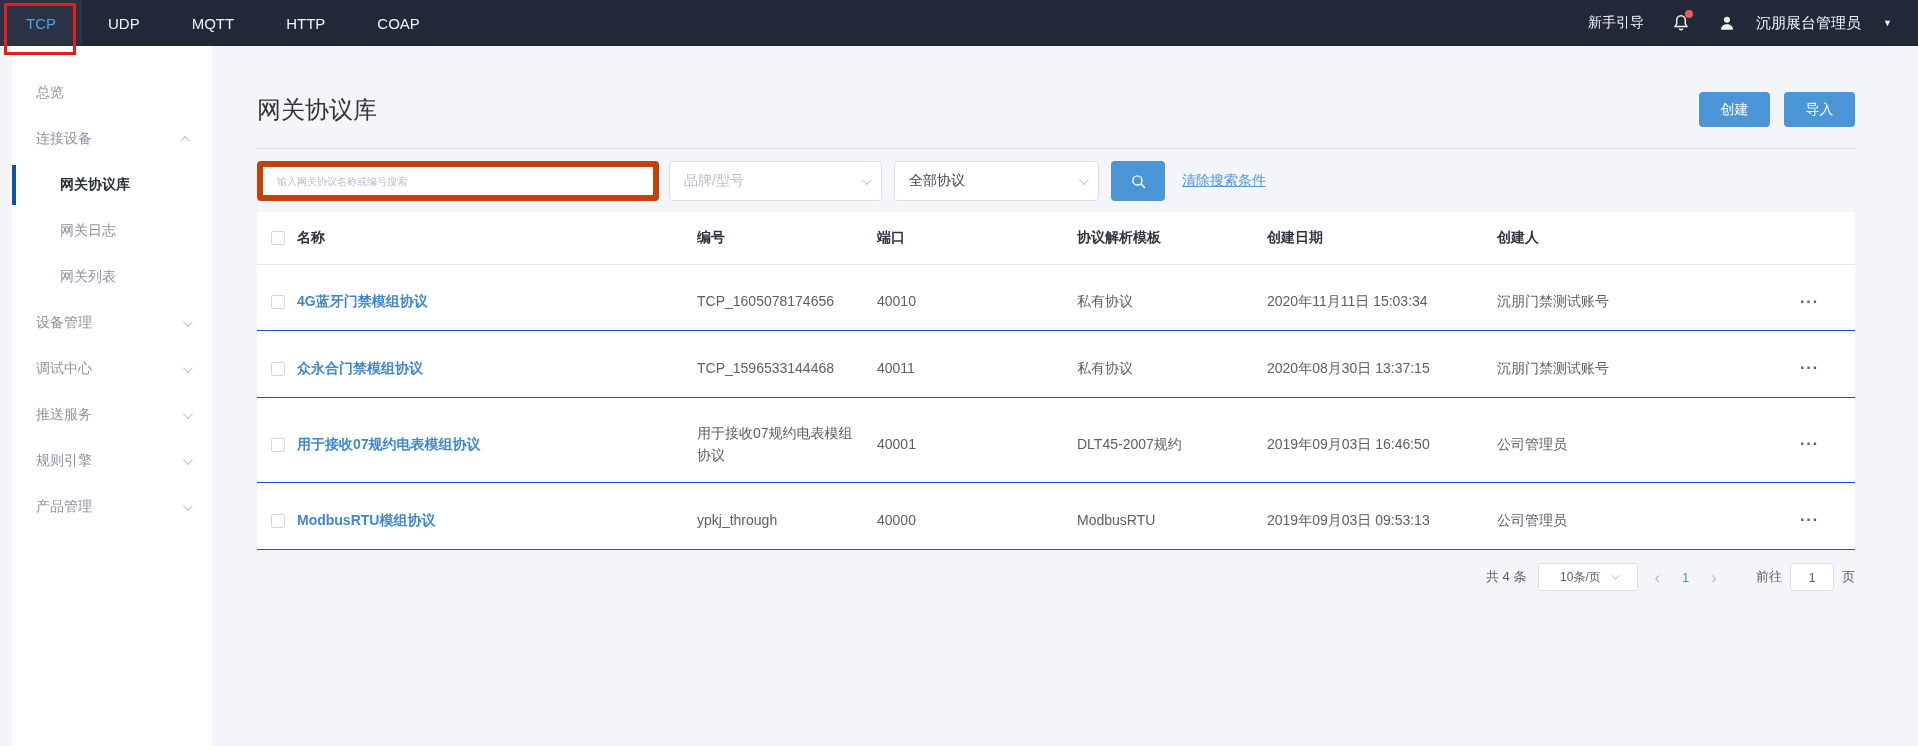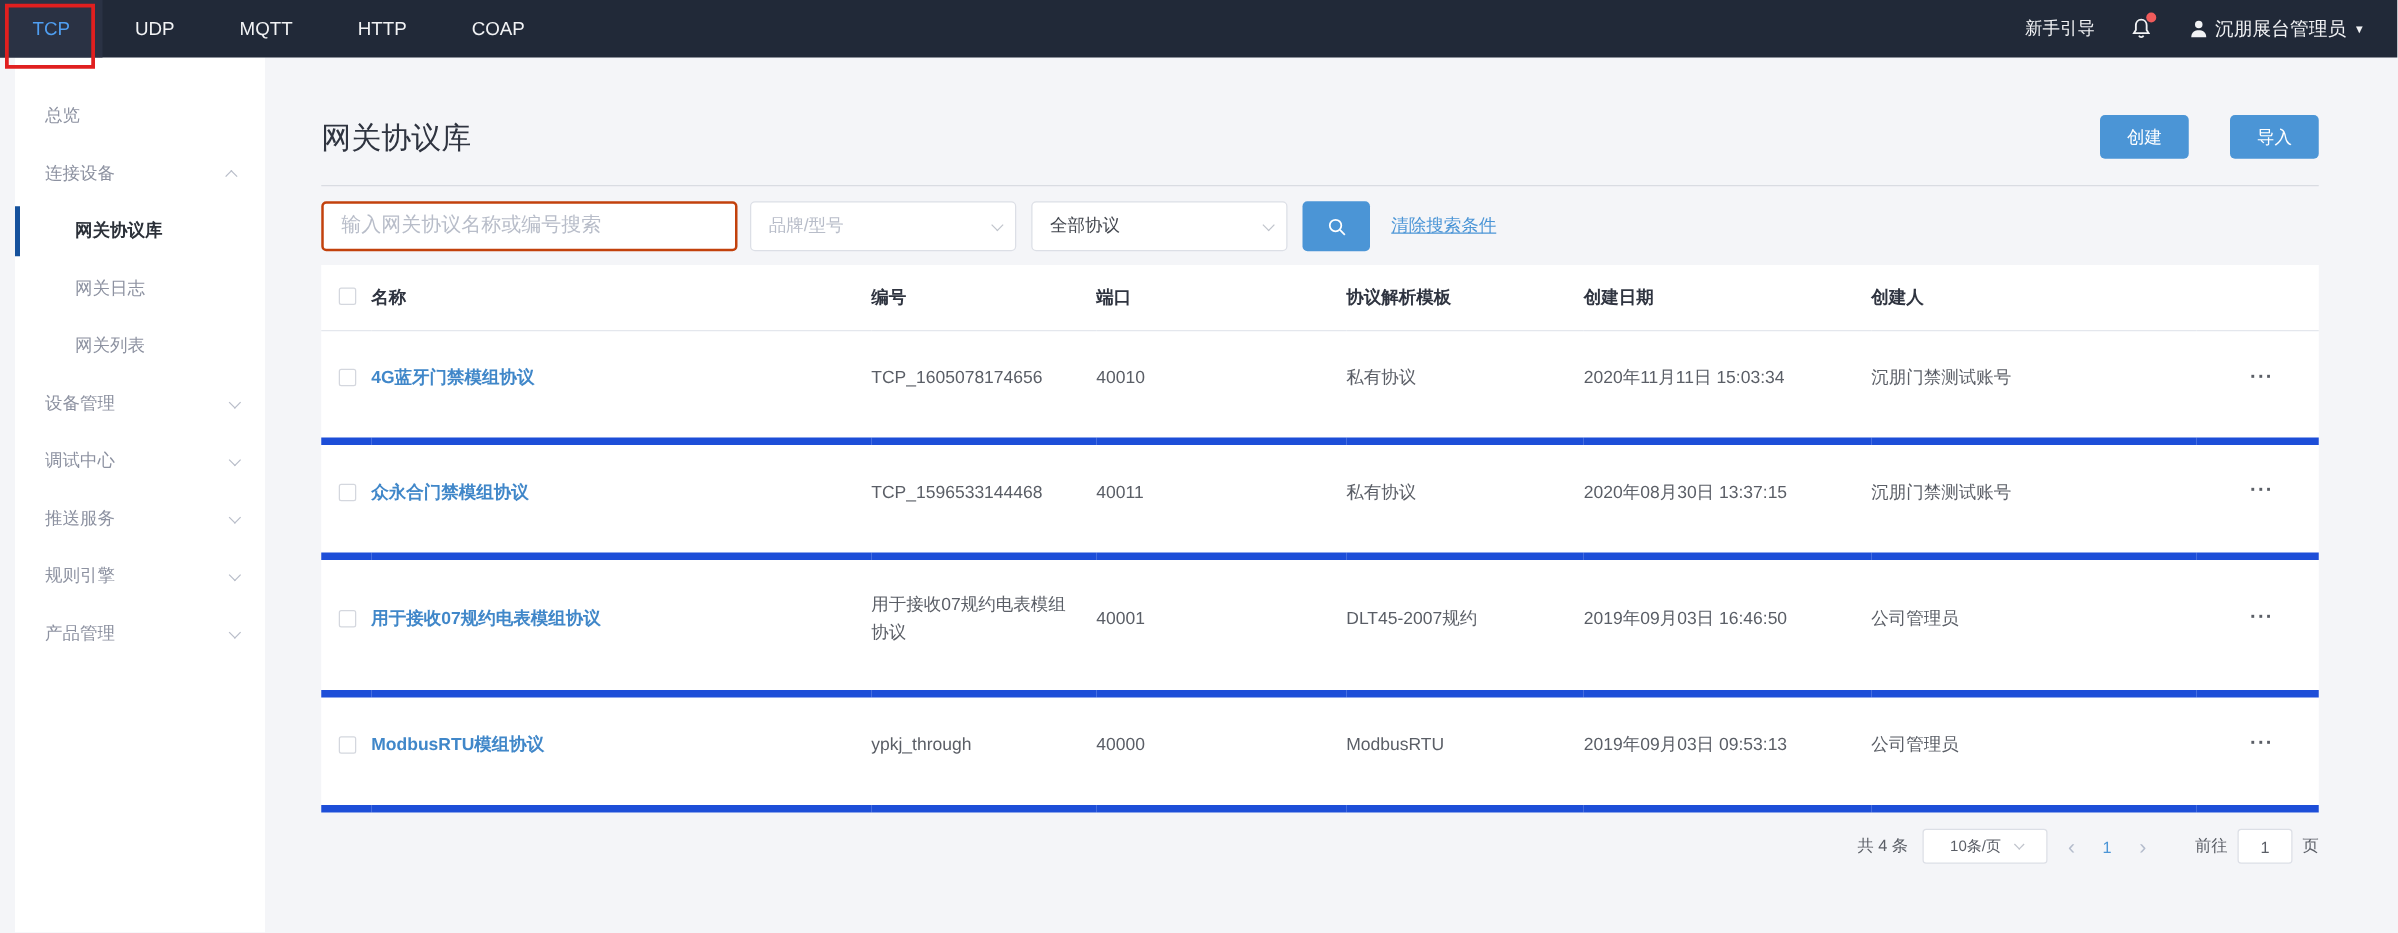--- a/index.html
+++ b/index.html
@@ -16,7 +16,7 @@
   .bell-wrap { position:relative; width:22px; height:22px; cursor:pointer; }
   .bell-wrap svg { display:block; }
   .bell-badge { position:absolute; top:-2px; right:-1px; width:8px; height:8px; border-radius:50%; background:#f05b5b; }
-  .user-wrap { display:flex; align-items:center; gap:4px; cursor:pointer; font-size:15px; color:#f2f3f5; }
+  .user-wrap { display:flex; align-items:center; gap:20px; cursor:pointer; font-size:15px; color:#f2f3f5; }
   .caret-down { font-size:9px; color:#f2f3f5; margin-left:2px; }
 
   

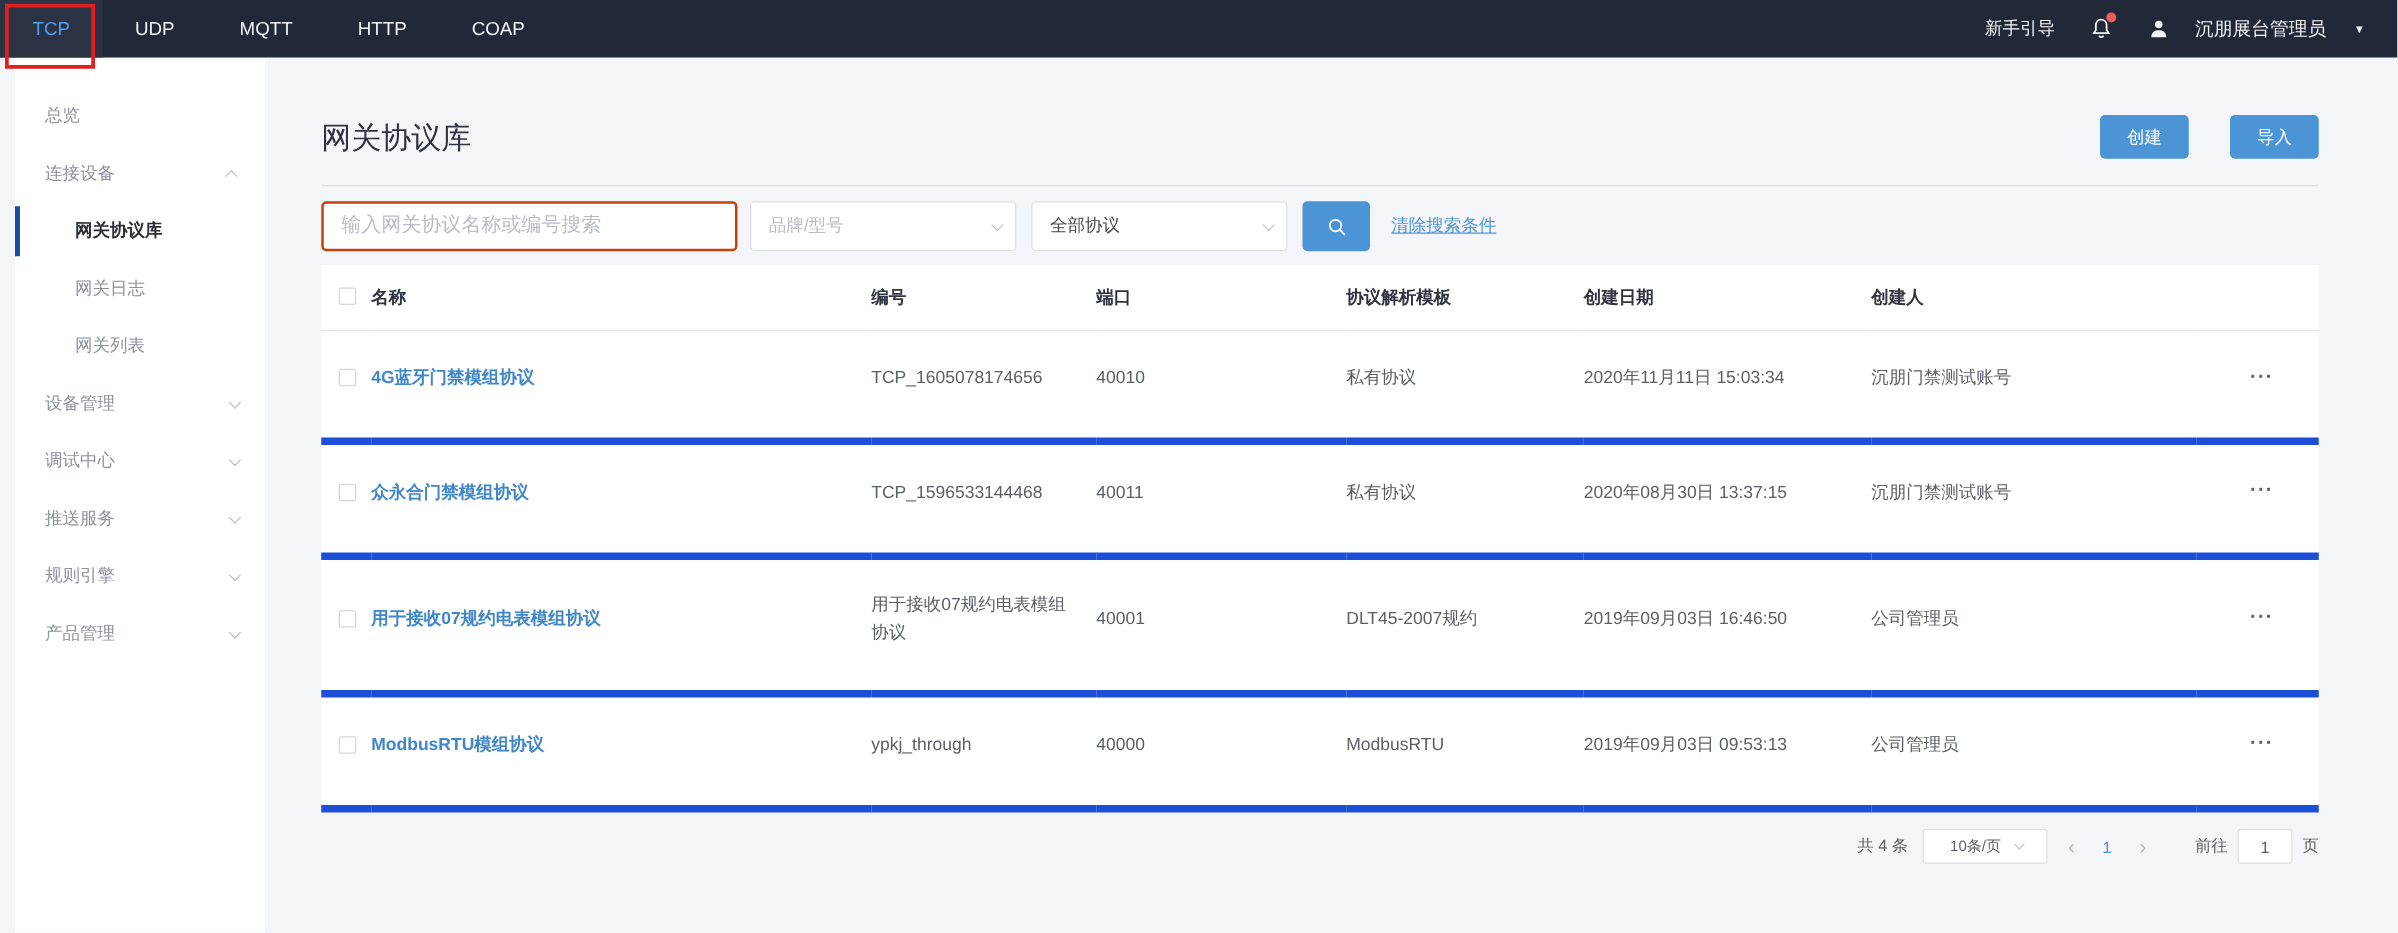--- a/index.html
+++ b/index.html
@@ -35,7 +35,7 @@
   .main { position:absolute; left:200px; top:46px; right:0; bottom:0; padding:0 63px 0 57px; }
   .page-head { margin-top:46px; display:flex; align-items:center; justify-content:space-between; }
   .page-title { font-size:24px; color:#2f3440; font-weight:400; }
-  .head-buttons { display:flex; gap:33px;align-items:flex-end; }
+  .head-buttons { display:flex; gap:14px;align-items:flex-end; }
   .btn-primary { min-width:71px; height:35px; background:#4b95d6; color:#fff; font-size:14px; border:none; border-radius:4px; cursor:pointer; font-family:inherit; }
   .title-divider { height:1px; background:#d9dce2; margin-top:21px; }
 

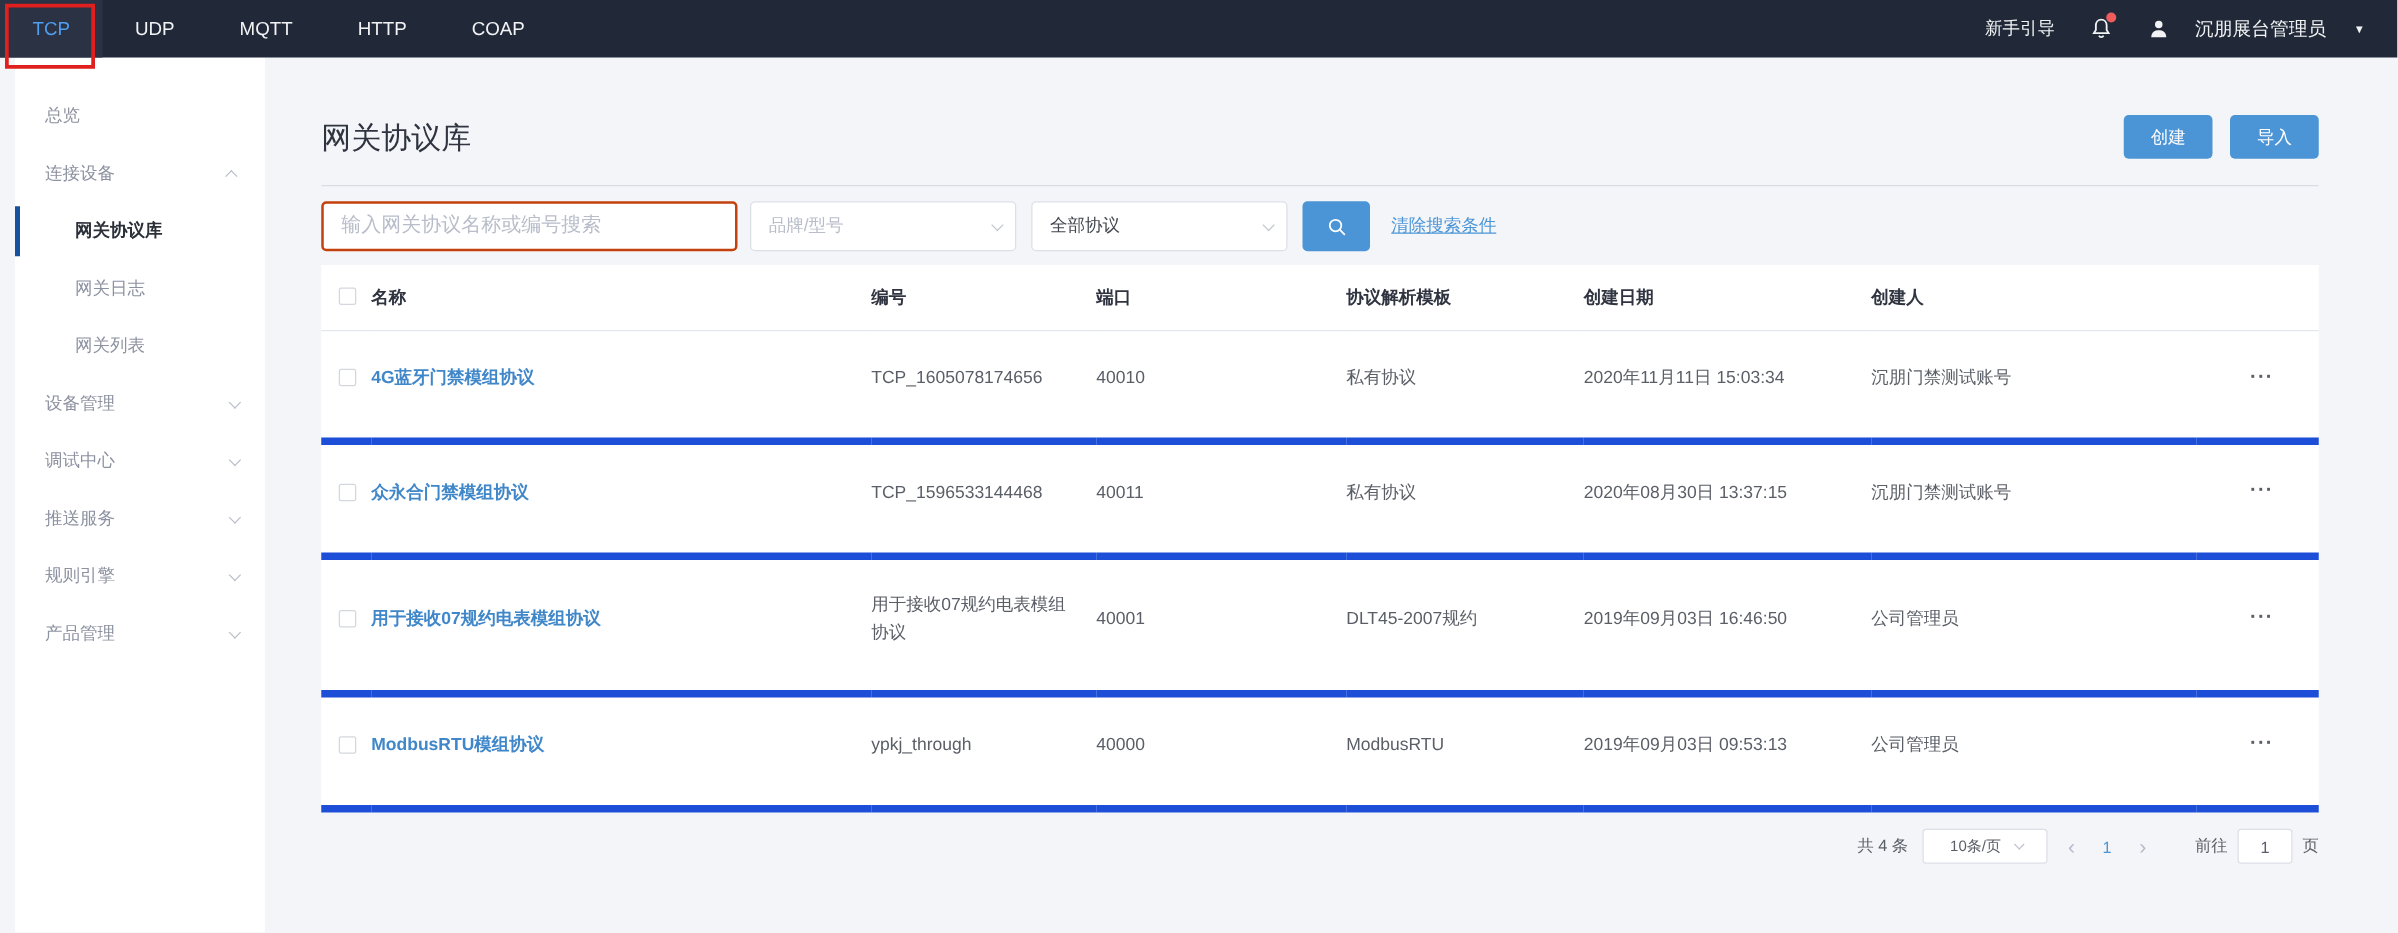--- a/index.html
+++ b/index.html
@@ -41,7 +41,7 @@
 
   
   .search-row { margin-top:12px; display:flex; align-items:center; }
-  .search-input { width:333px; height:40px; border:2px solid #c2410c; border-radius:4px; background:#fff; padding:0 14px; font-size:16px; color:#333; outline:none; font-family:inherit; }
+  .search-input { width:402px; height:40px; border:6px solid #c2410c; border-radius:4px; background:#fff; padding:0 14px; font-size:10px; color:#333; outline:none; font-family:inherit; }
   .search-input::placeholder { color:#b8bdc9; }
   .select-box { height:40px; border:1px solid #dcdfe6; border-radius:4px; background:#fff; display:flex; align-items:center; padding:0 12px 0 14px; font-size:14px; cursor:pointer; }
   .select-brand { width:213px; margin-left:10px; color:#b8bdc9; }

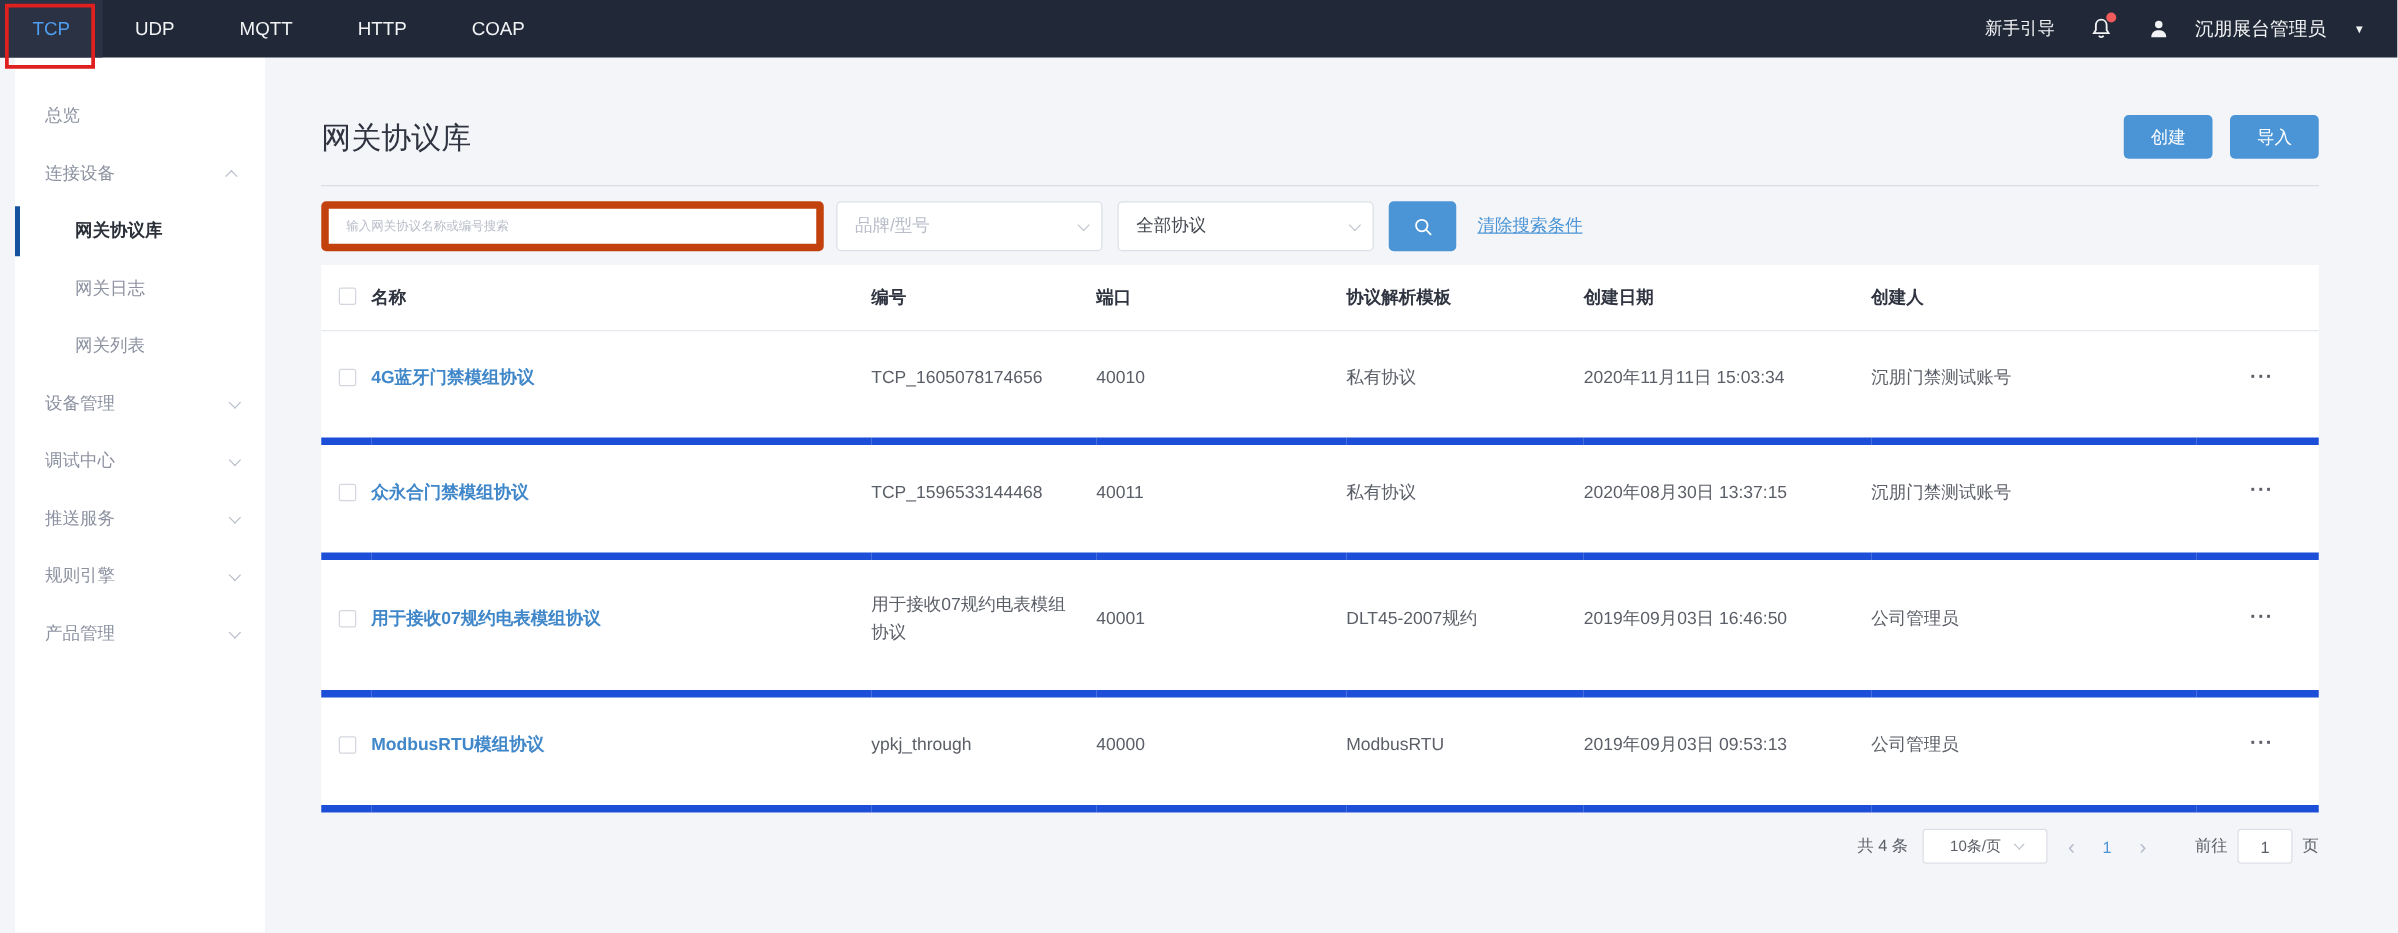--- a/index.html
+++ b/index.html
@@ -54,7 +54,7 @@
   .table-wrap { margin-top:11px; background:#fff; }
   table { width:100%; border-collapse:collapse; table-layout:fixed; }
   thead td { height:52px; font-size:14px; font-weight:bold; color:#2f3440; border-bottom:1px solid #e4e7ed;font-family:Liberation Mono, monospace; }
-  tbody td { font-size:14px; color:#5a5e66; border-bottom:6px solid #1d4ed8; padding-top:24px; padding-bottom:36px; line-height:1.6; }
+  tbody td { font-size:14px; color:#5a5e66; border-bottom:1px solid #1d4ed8; padding-top:24px; padding-bottom:16px; line-height:1.6; }
   td.cell-pad { padding-right:14px; }
   .cb { width:14px; height:14px; border:1px solid #d4d7de; border-radius:2px; background:#fff; display:inline-block; vertical-align:middle; cursor:pointer; }
   td.col-check-cell { padding-left:14px; }

